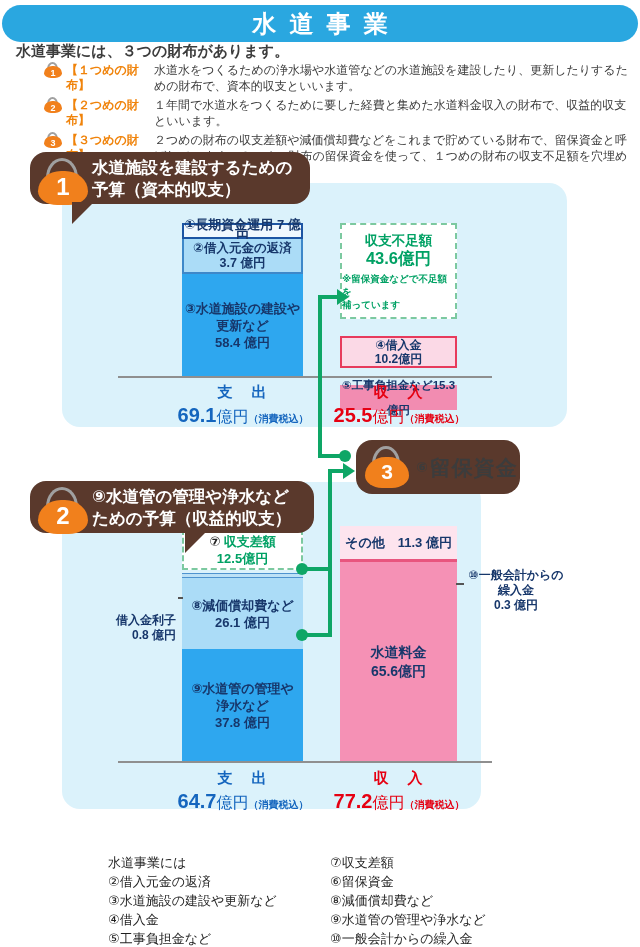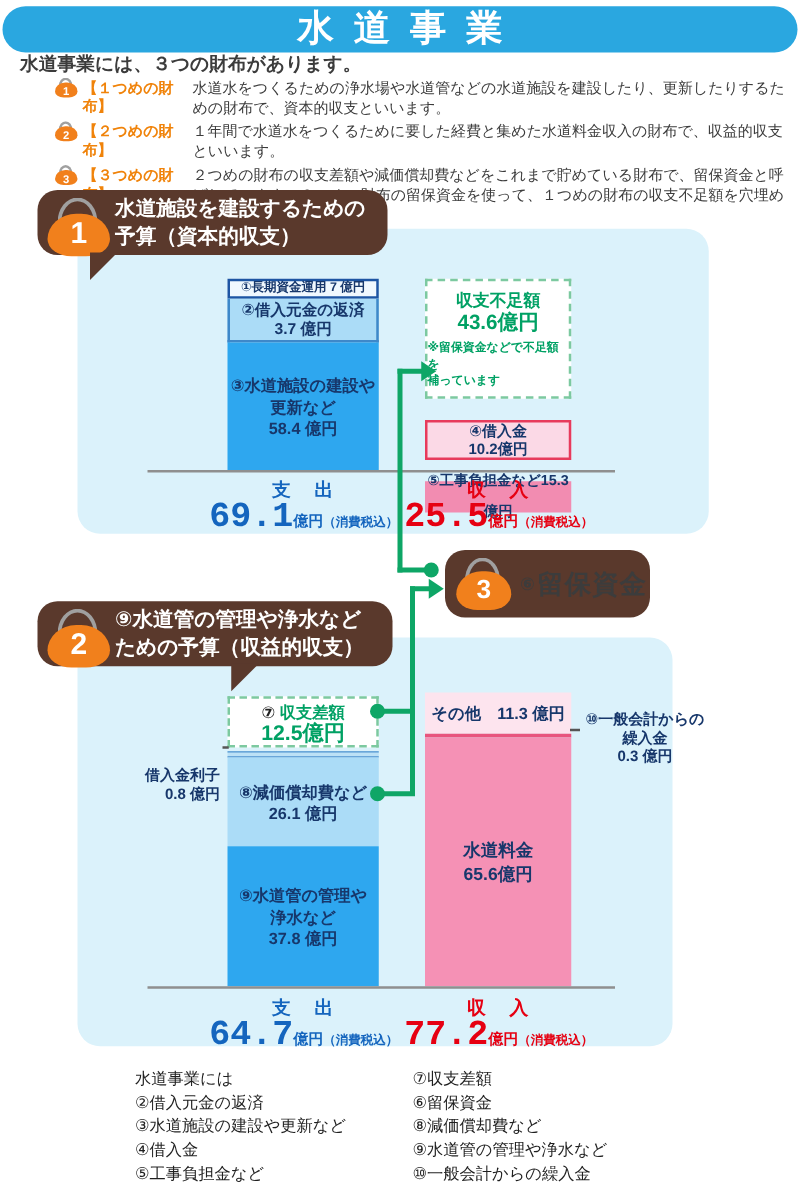--- a/index.html
+++ b/index.html
@@ -9,7 +9,7 @@
 
   
   .titlebar{position:absolute;left:2px;top:5px;width:636px;height:37px;background:#2AA7E0;border-radius:19px;}
-  .titlebar h1{line-height:37px;text-align:center;color:#fff;font-size:29px;font-weight:bold;
+  .titlebar h1{line-height:37px;text-align:center;color:#fff;font-size:24px;font-weight:bold;
                letter-spacing:0.55em;text-indent:0.55em;}
 
   

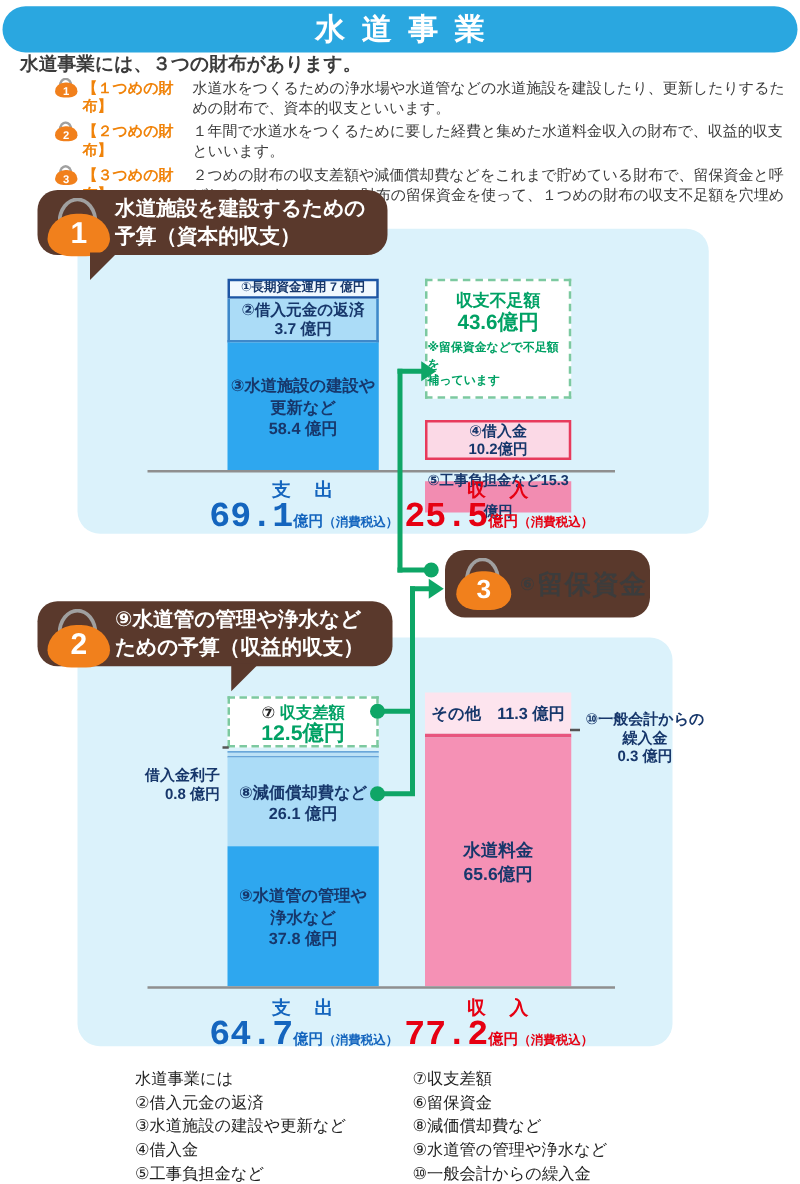--- a/index.html
+++ b/index.html
@@ -60,7 +60,7 @@
   .pre{white-space:pre-line;}
   
   .c1-out{left:120px;top:40px;width:121px;}
-  .c1-seg1{height:16px;background:#F0F8FE;border:2px solid #1D55A3;font-size:10px;line-height:12px;}
+  .c1-seg1{height:16px;background:#F0F8FE;border:2px solid #1D55A3;font-size:13px;line-height:12px;}
   .c1-seg2{height:35px;background:#ABDCF7;border:2px solid #3E88C9;border-top:none;font-size:12.5px;line-height:15px;}
   .c1-seg3{height:102px;background:#2EA7EF;font-size:13px;line-height:17px;}
   .c1-in{left:278px;top:40px;width:117px;gap:17px;}

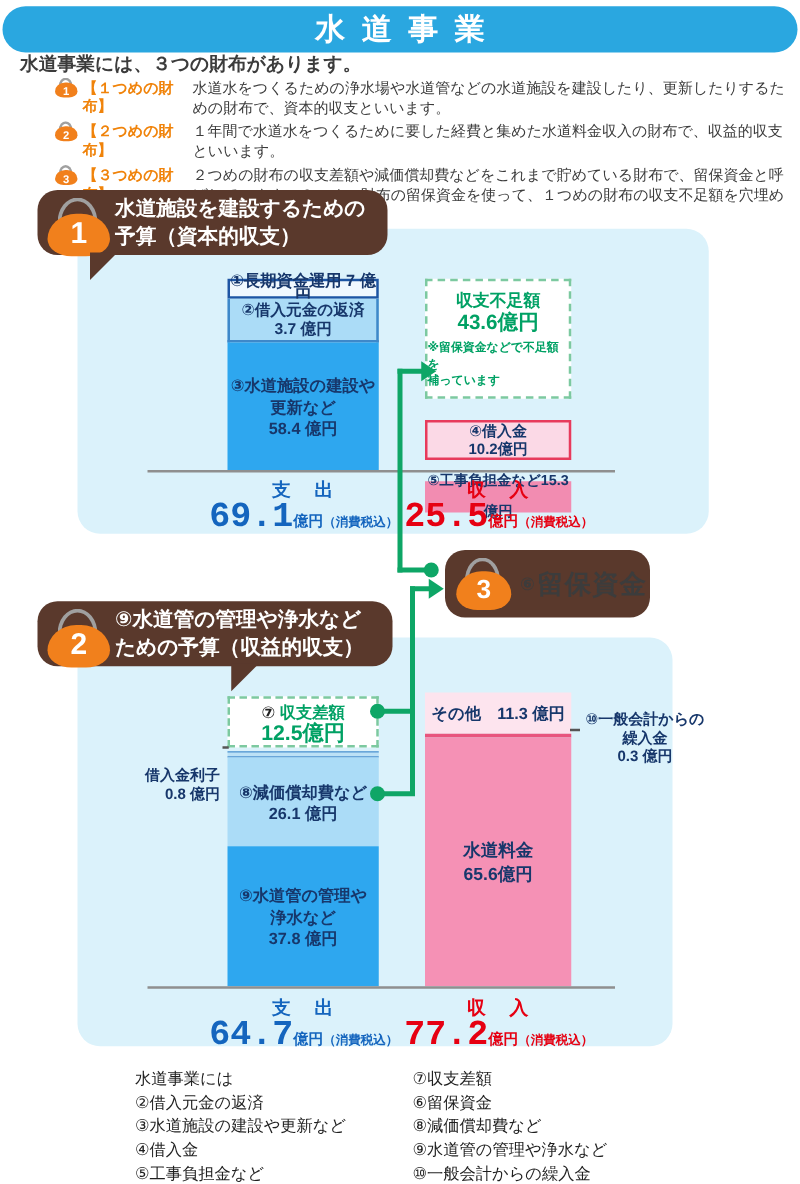--- a/index.html
+++ b/index.html
@@ -99,7 +99,7 @@
   .axis2{top:279px;}
   .total{position:absolute;width:180px;text-align:center;}
   .total .tlabel{font-size:15px;font-weight:bold;letter-spacing:2px;}
-  .total .tamount{font-size:28px;font-weight:bold;line-height:26px;font-family:Liberation Mono, monospace;}
+  .total .tamount{font-size:20px;font-weight:bold;line-height:26px;}
   .total .tunit{font-size:12px;font-weight:bold;margin-top:28px;}
   .total .ttax{font-size:10px;font-weight:bold;}
   .total-out{color:#1465BE;left:91px;}

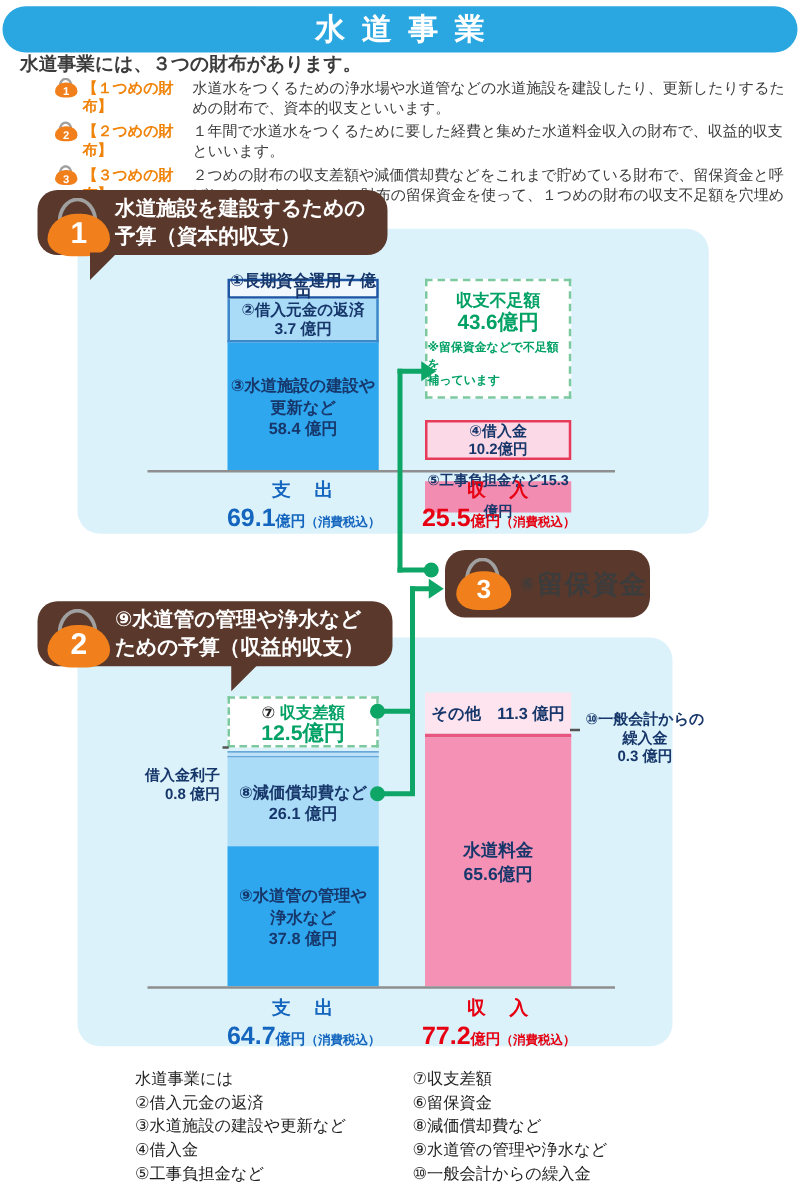--- a/index.html
+++ b/index.html
@@ -100,7 +100,7 @@
   .total{position:absolute;width:180px;text-align:center;}
   .total .tlabel{font-size:15px;font-weight:bold;letter-spacing:2px;}
   .total .tamount{font-size:20px;font-weight:bold;line-height:26px;}
-  .total .tunit{font-size:12px;font-weight:bold;margin-top:28px;}
+  .total .tunit{font-size:16px;font-weight:normal;margin-top:28px;}
   .total .ttax{font-size:10px;font-weight:bold;}
   .total-out{color:#1465BE;left:91px;}
   .total-in{color:#E60012;left:247px;}

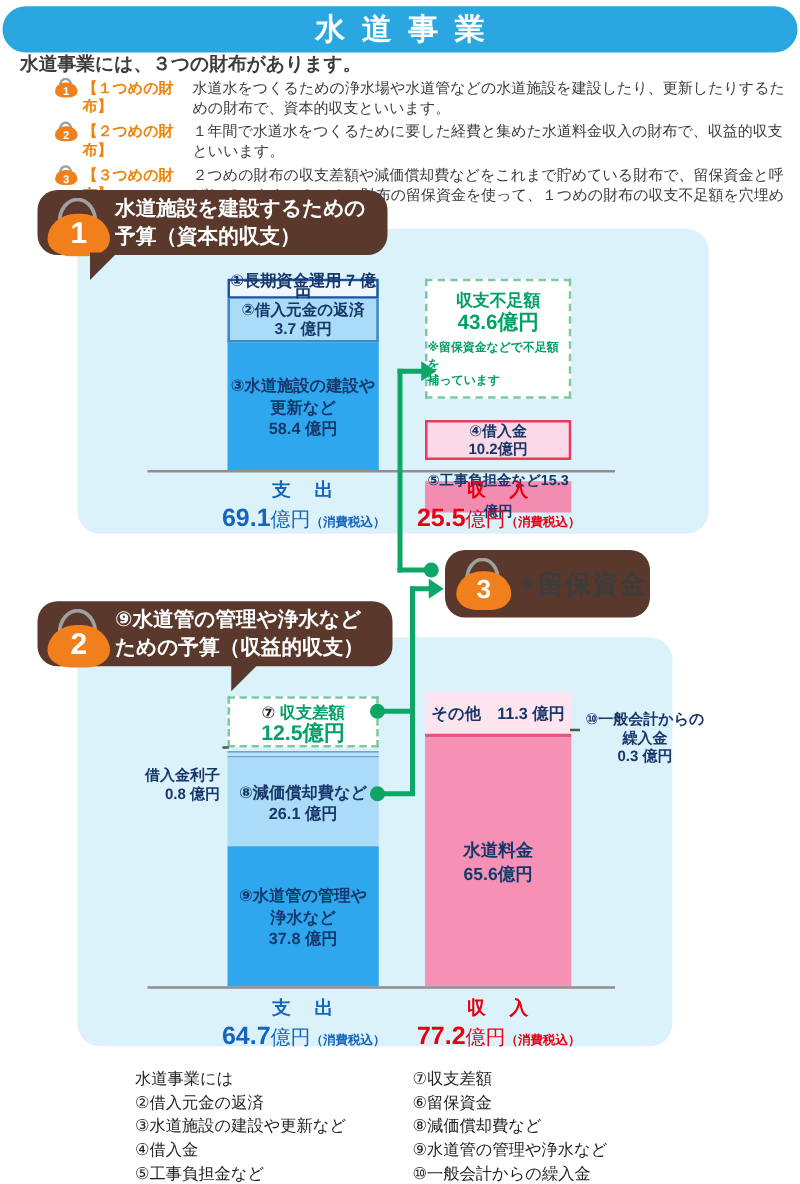--- a/index.html
+++ b/index.html
@@ -51,7 +51,7 @@
   
   .panel{position:absolute;background:#DBF2FB;border-radius:18px;}
   .panel1{left:62px;top:183px;width:505px;height:244px;}
-  .panel2{left:62px;top:510px;width:476px;height:327px;}
+  .panel2{left:62px;top:482px;width:419px;height:327px;}
 
   
   .bar{position:absolute;display:flex;flex-direction:column;}

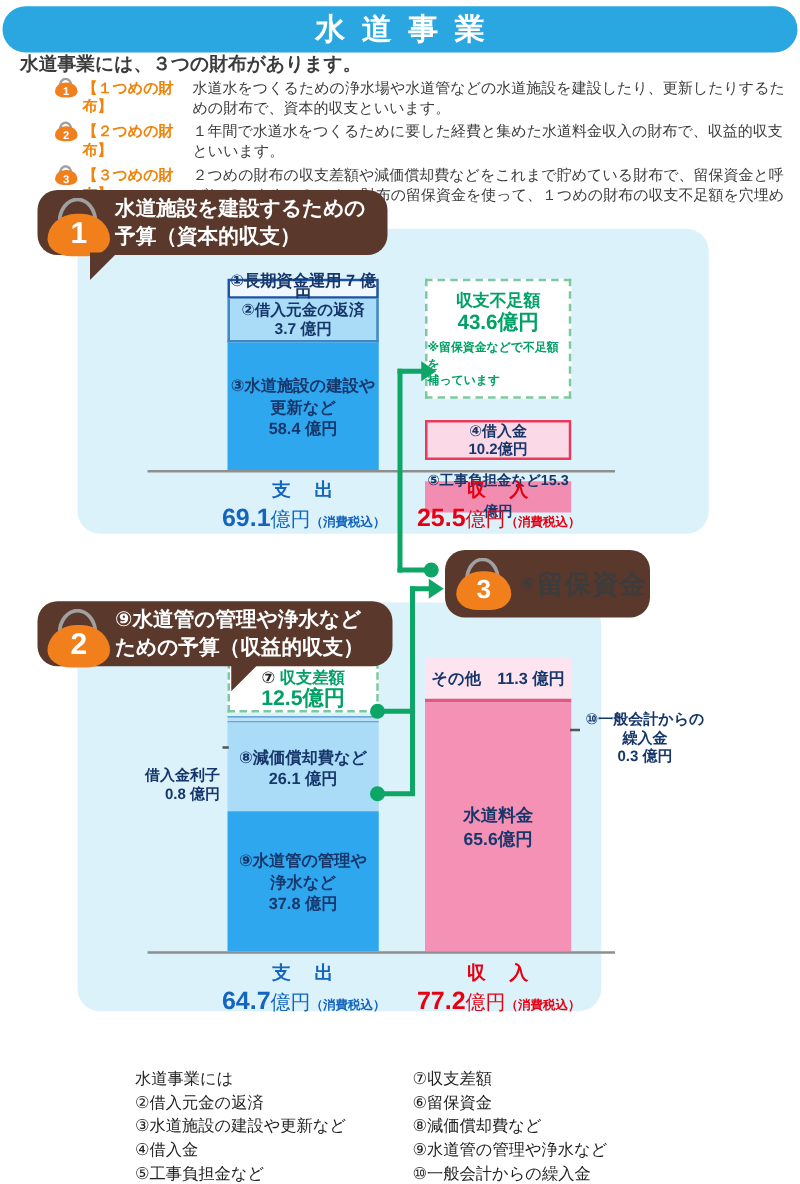--- a/index.html
+++ b/index.html
@@ -75,7 +75,7 @@
   .c2-seg7{height:41px;background:#fff;border:2px dashed #7CC9A0;}
   .c2-seg7 .l1{font-size:13px;line-height:17px;font-weight:bold;color:#222;}
   .c2-seg7 .l1 .grn{color:#00A164;}
-  .c2-seg7 .l2{font-size:17px;line-height:17px;font-weight:bold;color:#00A164;}
+  .c2-seg7 .l2{font-size:13px;line-height:17px;font-weight:bold;color:#00A164;}
   .c2-gap{height:3px;background:transparent;}
   .c2-strip{height:5px;background:#BCE1F6;border-top:1px solid #4E93CF;border-bottom:1px solid #4E93CF;}
   .c2-seg8{height:71px;background:#ABDCF7;font-size:13px;line-height:17px;}

